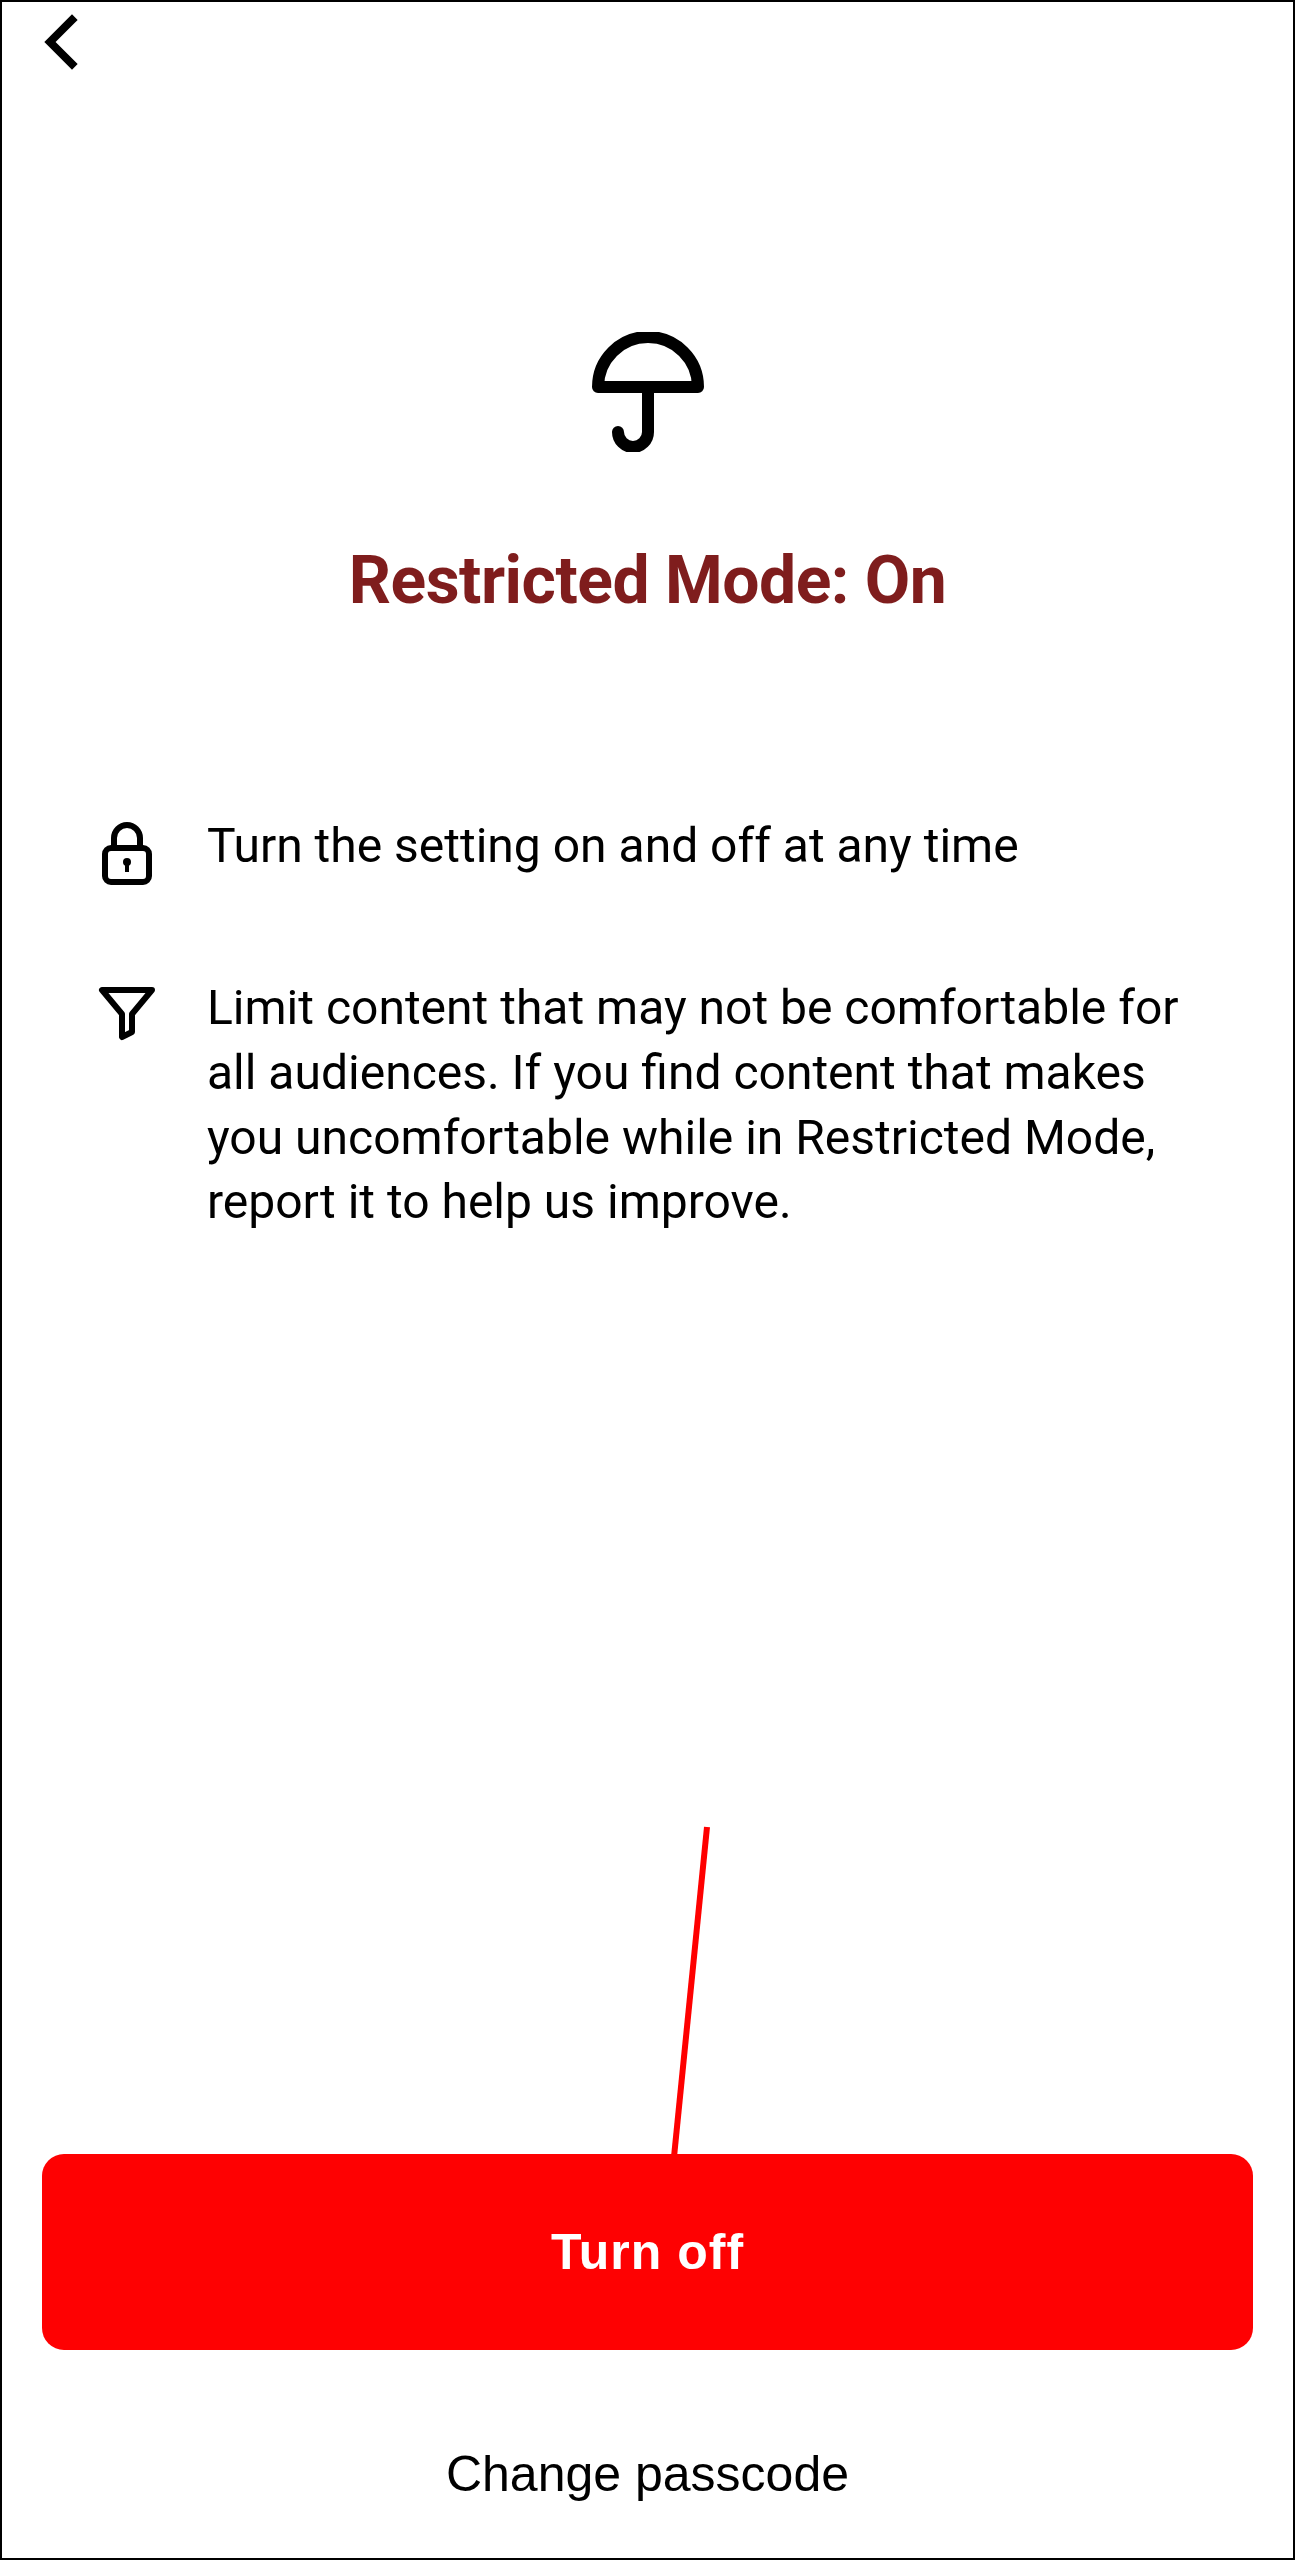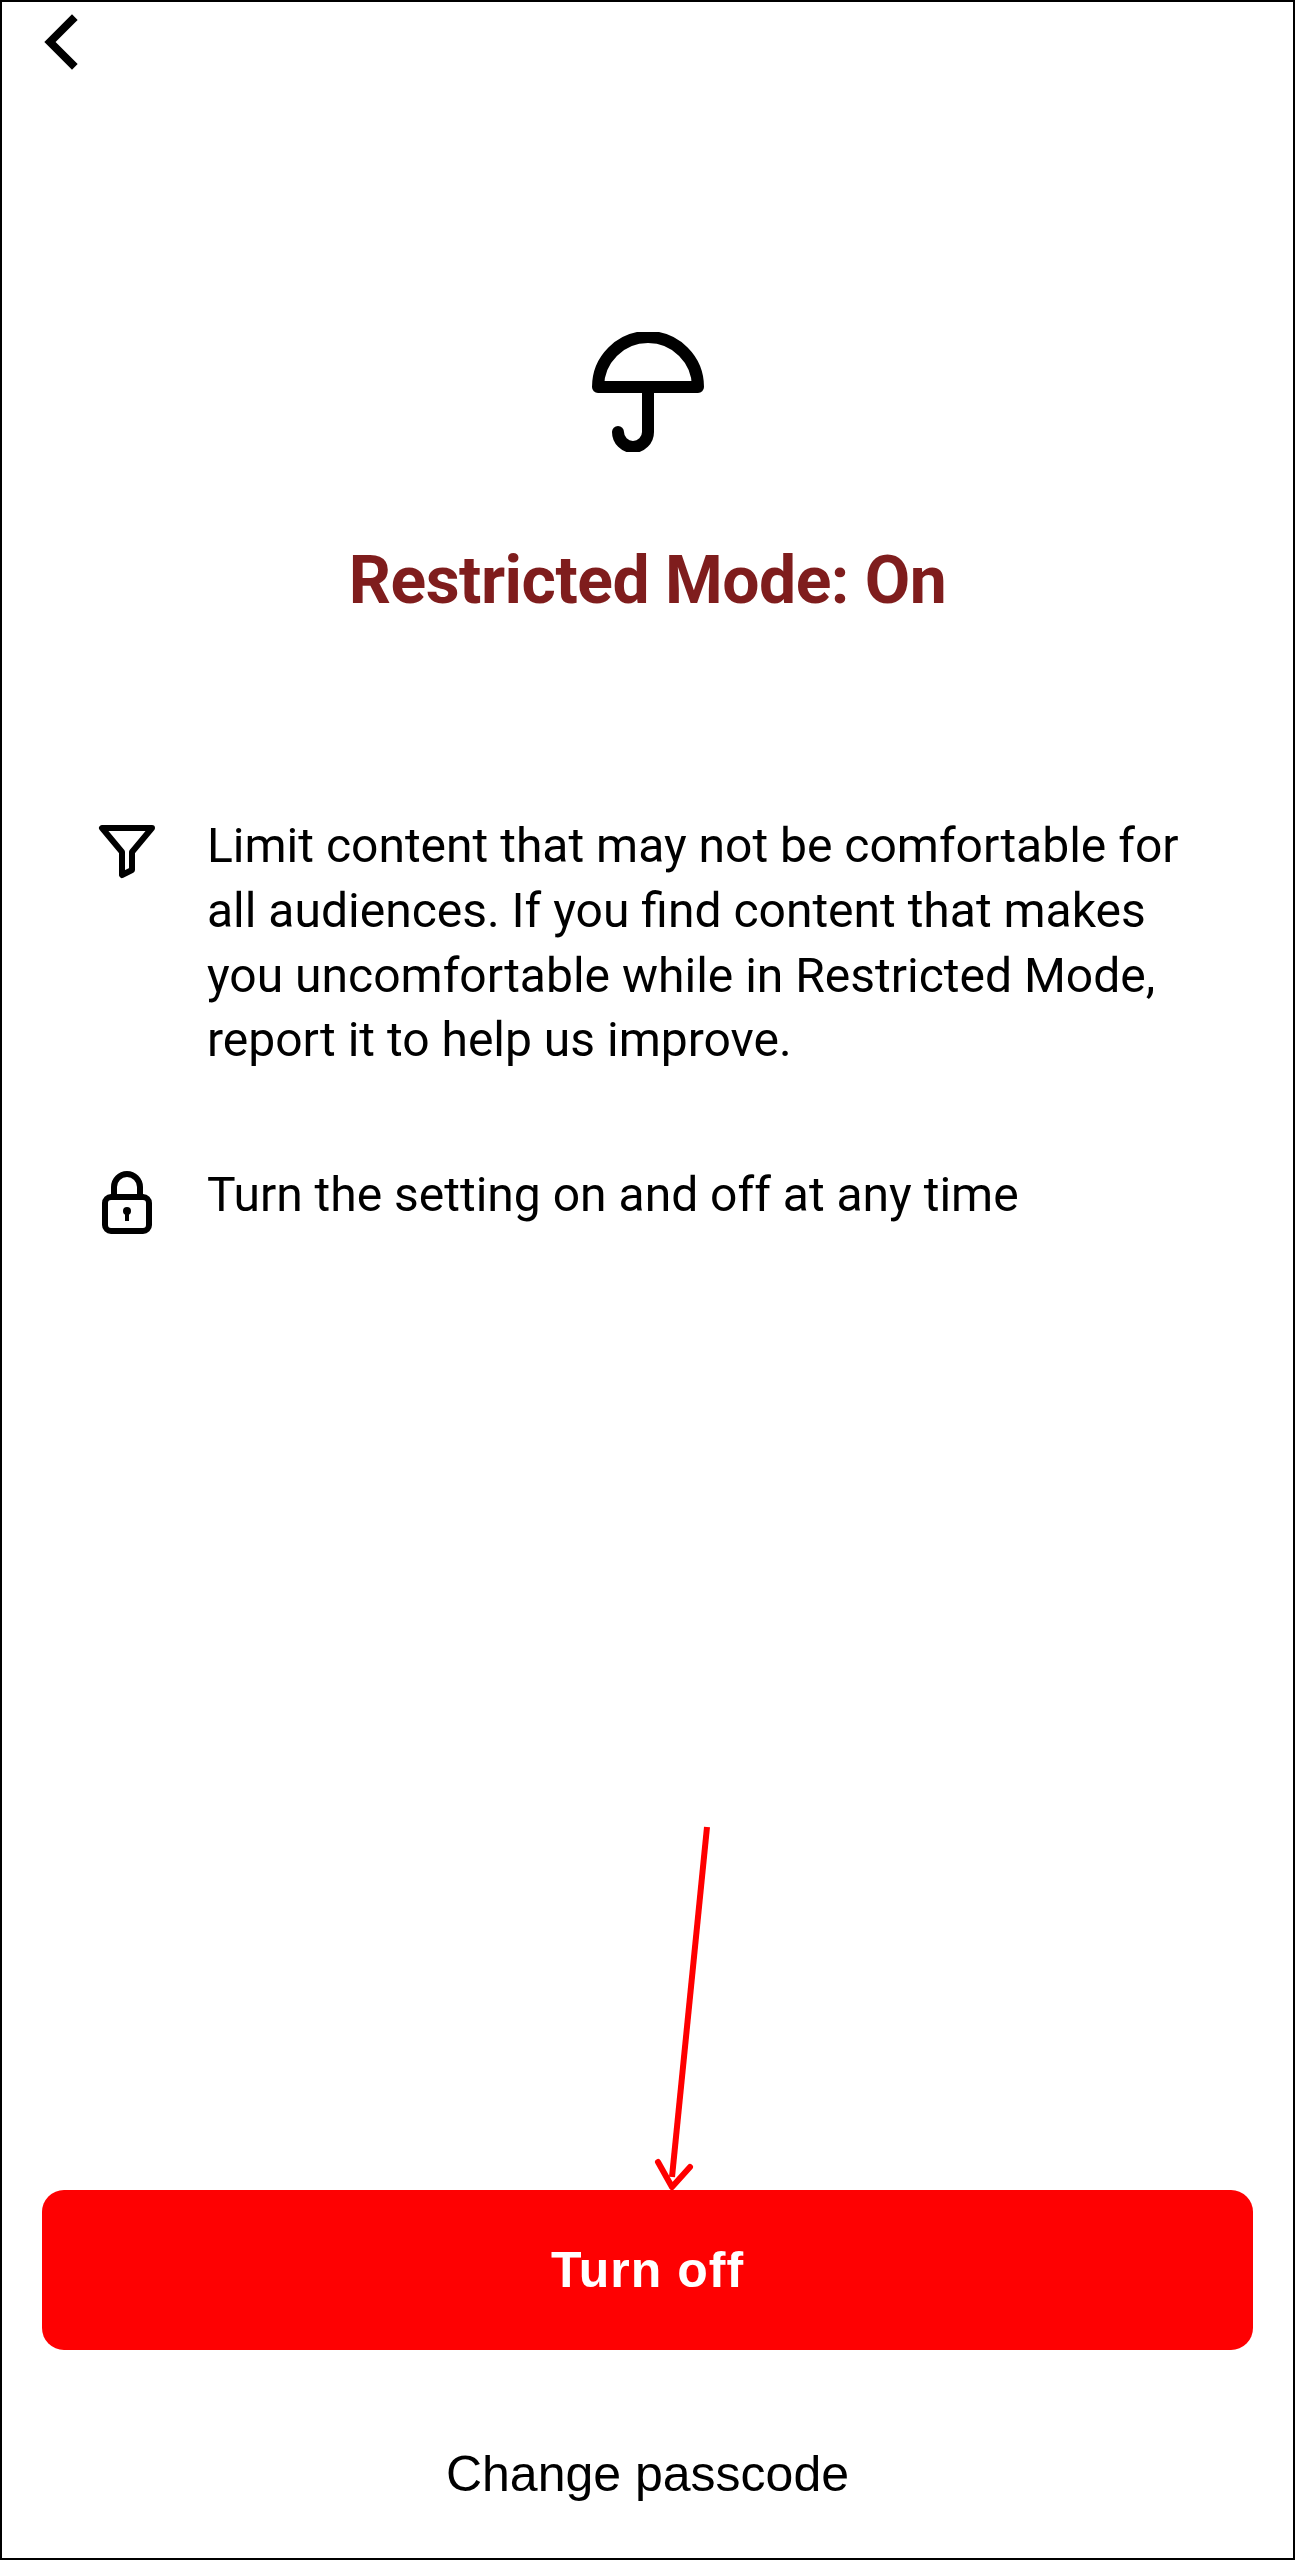--- a/index.html
+++ b/index.html
@@ -123,15 +123,6 @@
 <div class="info-section">
   <div class="info-row">
     <div class="info-icon">
-      <svg width="60" height="60" viewBox="0 0 60 60">
-        <path d="M 5 8 L 55 8 L 35 32 L 35 50 L 25 55 L 25 32 Z" stroke="#000" stroke-width="6" fill="none" stroke-linejoin="round"></path>
-      </svg>
-    </div>
-    <div class="info-text">Limit content that may not be comfortable for all audiences. If you find content that makes you uncomfortable while in Restricted Mode, report it to help us improve.</div>
-  </div>
-
-  <div class="info-row">
-    <div class="info-icon">
       <svg width="56" height="66" viewBox="0 0 56 66">
         <rect x="6" y="28" width="44" height="34" rx="6" stroke="#000" stroke-width="6" fill="none"></rect>
         <path d="M 15 28 L 15 18 A 13 13 0 0 1 41 18 L 41 28" stroke="#000" stroke-width="6" fill="none"></path>
@@ -140,6 +131,15 @@
       </svg>
     </div>
     <div class="info-text">Turn the setting on and off at any time</div>
+  </div>
+
+  <div class="info-row">
+    <div class="info-icon">
+      <svg width="60" height="60" viewBox="0 0 60 60">
+        <path d="M 5 8 L 55 8 L 35 32 L 35 50 L 25 55 L 25 32 Z" stroke="#000" stroke-width="6" fill="none" stroke-linejoin="round"></path>
+      </svg>
+    </div>
+    <div class="info-text">Limit content that may not be comfortable for all audiences. If you find content that makes you uncomfortable while in Restricted Mode, report it to help us improve.</div>
   </div>
 </div>
 

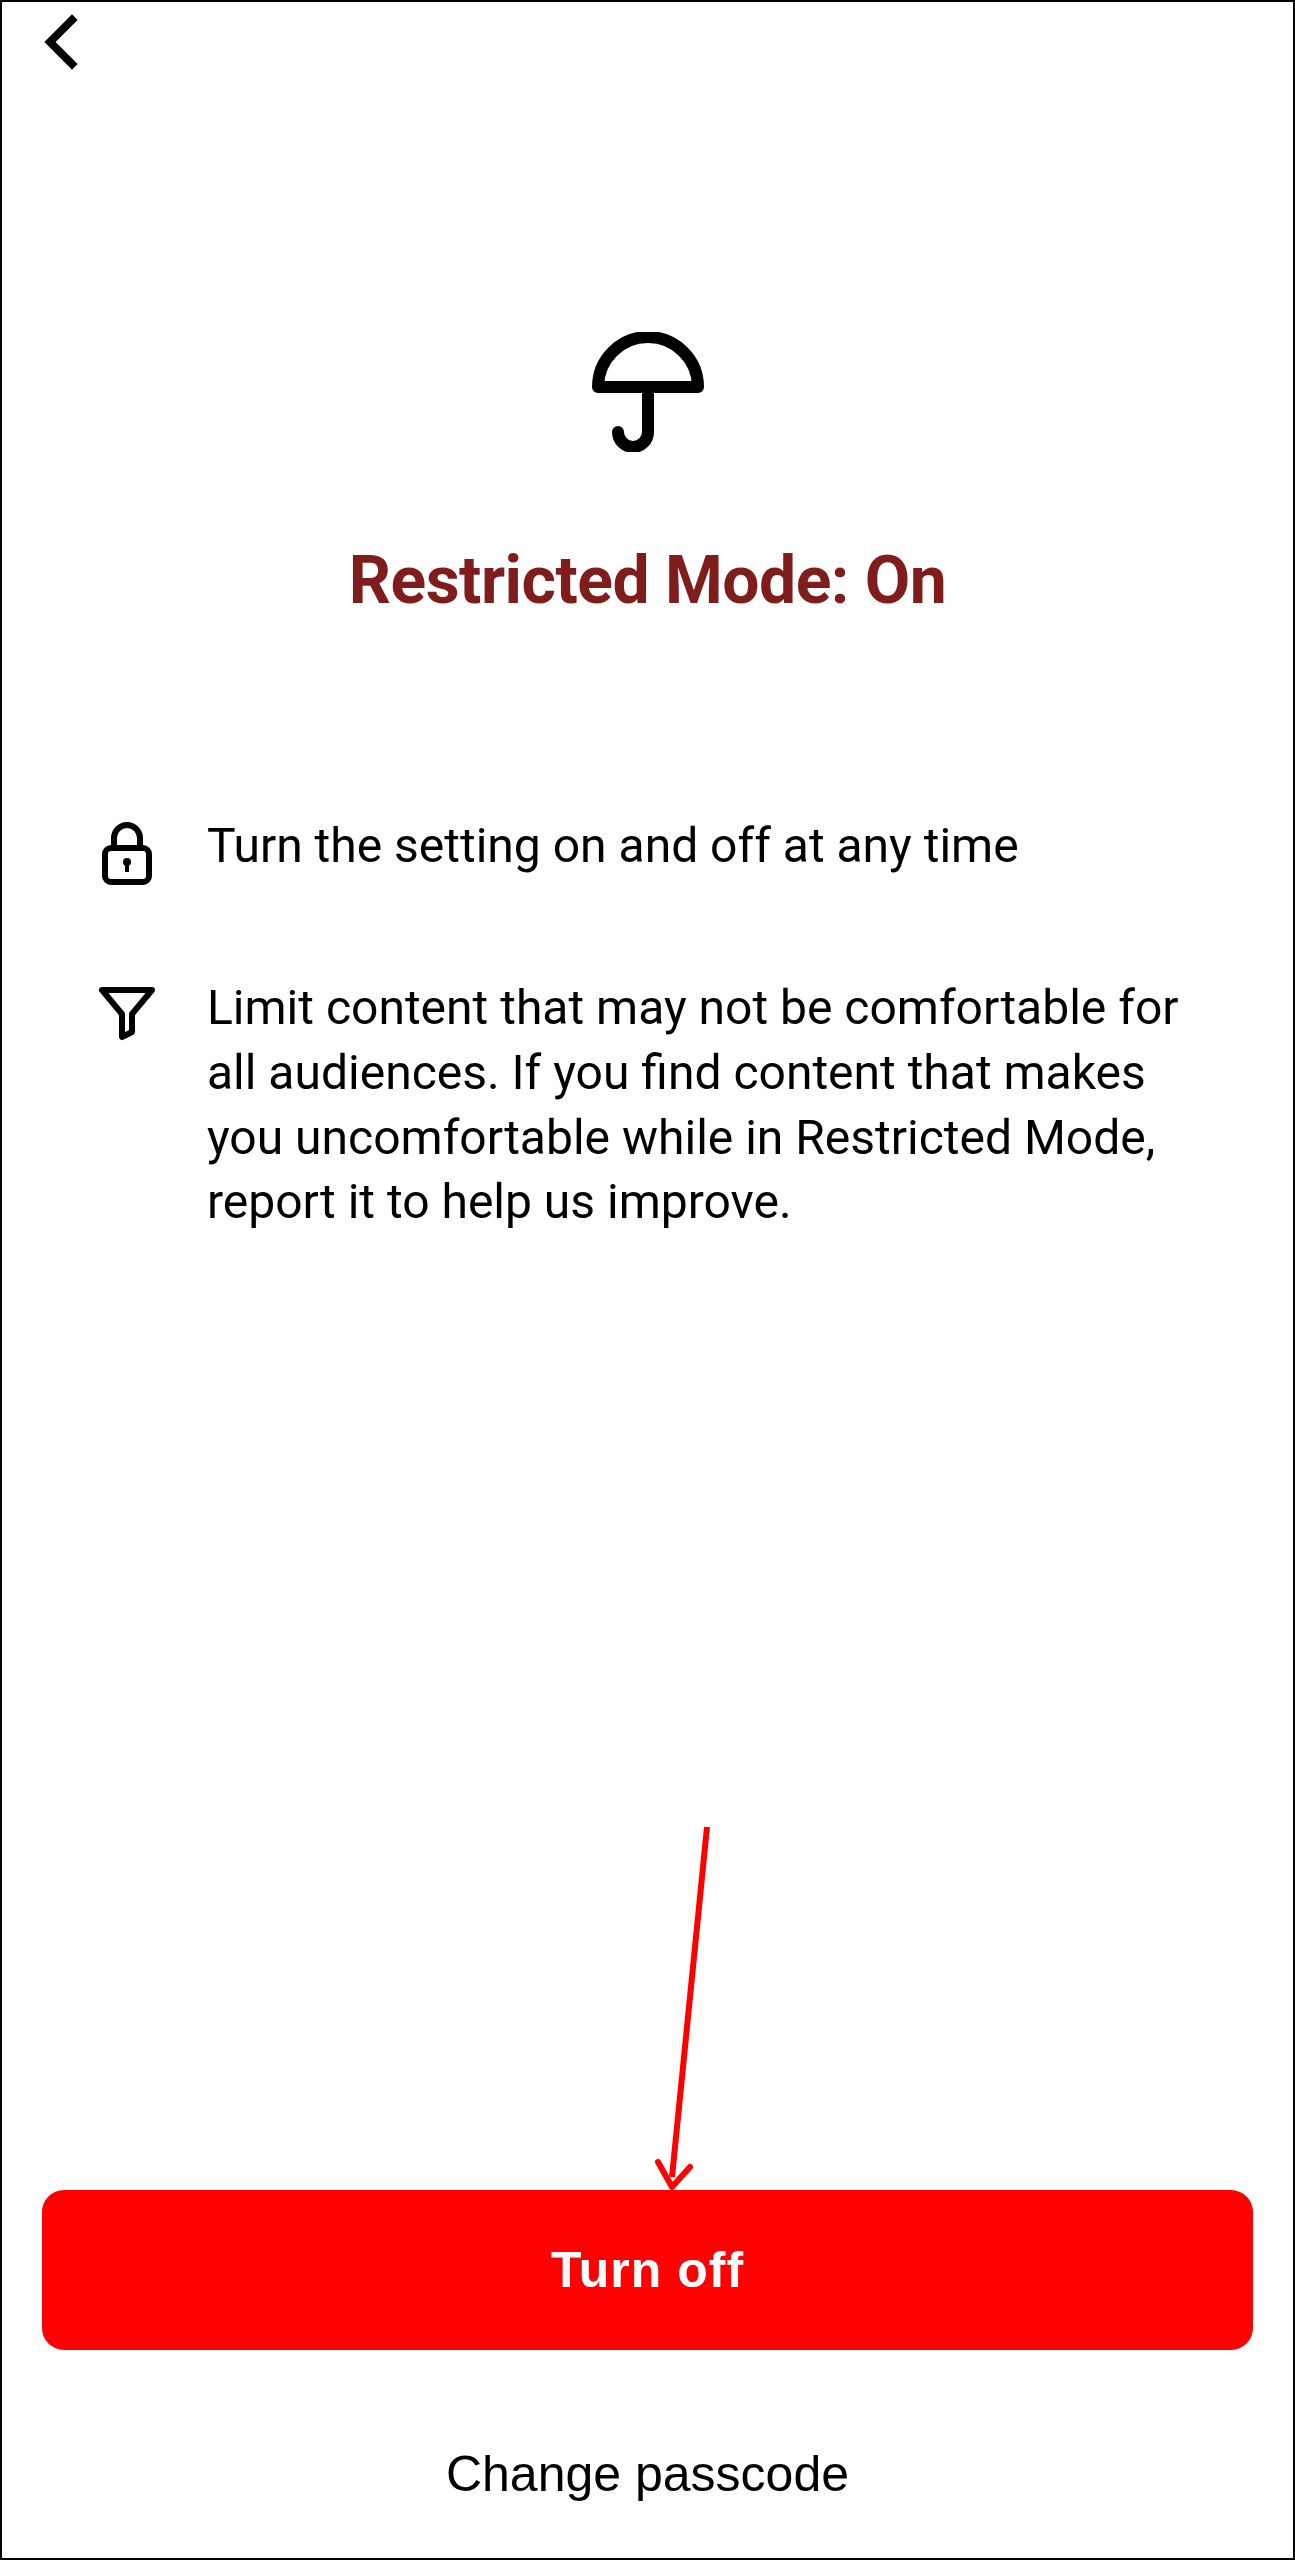--- a/index.html
+++ b/index.html
@@ -72,7 +72,7 @@
     }
     .turn-off-button {
       width: 100%;
-      height: 160px;
+      height: 196px;
       background: #fe0102;
       border: none;
       border-radius: 22px;

